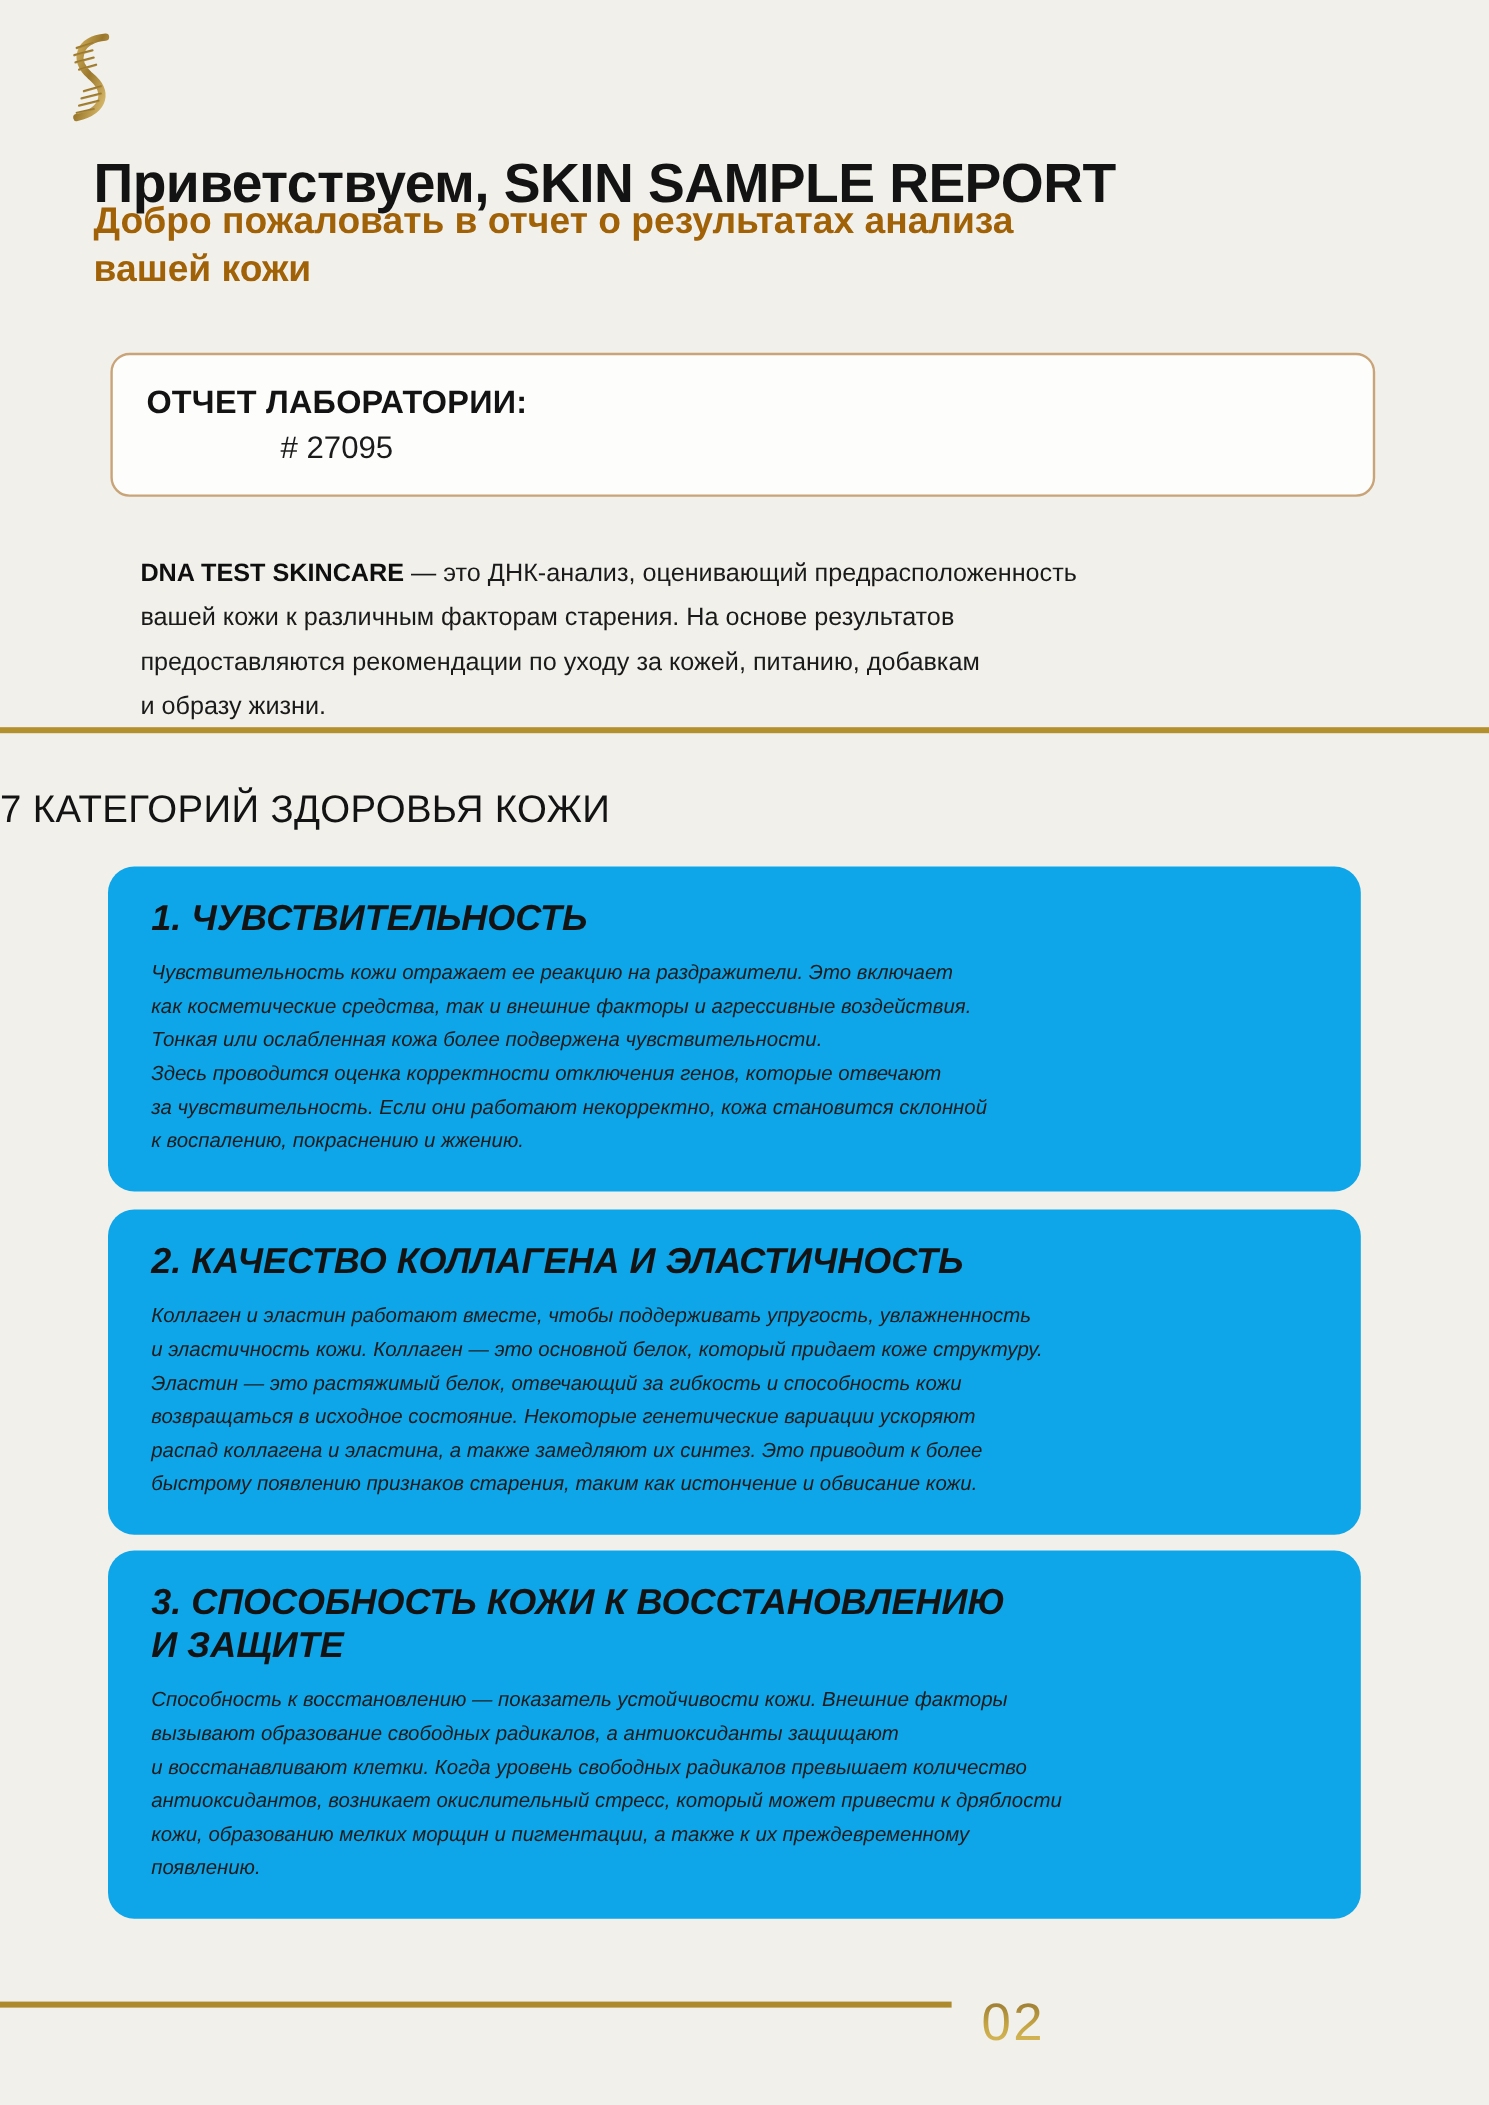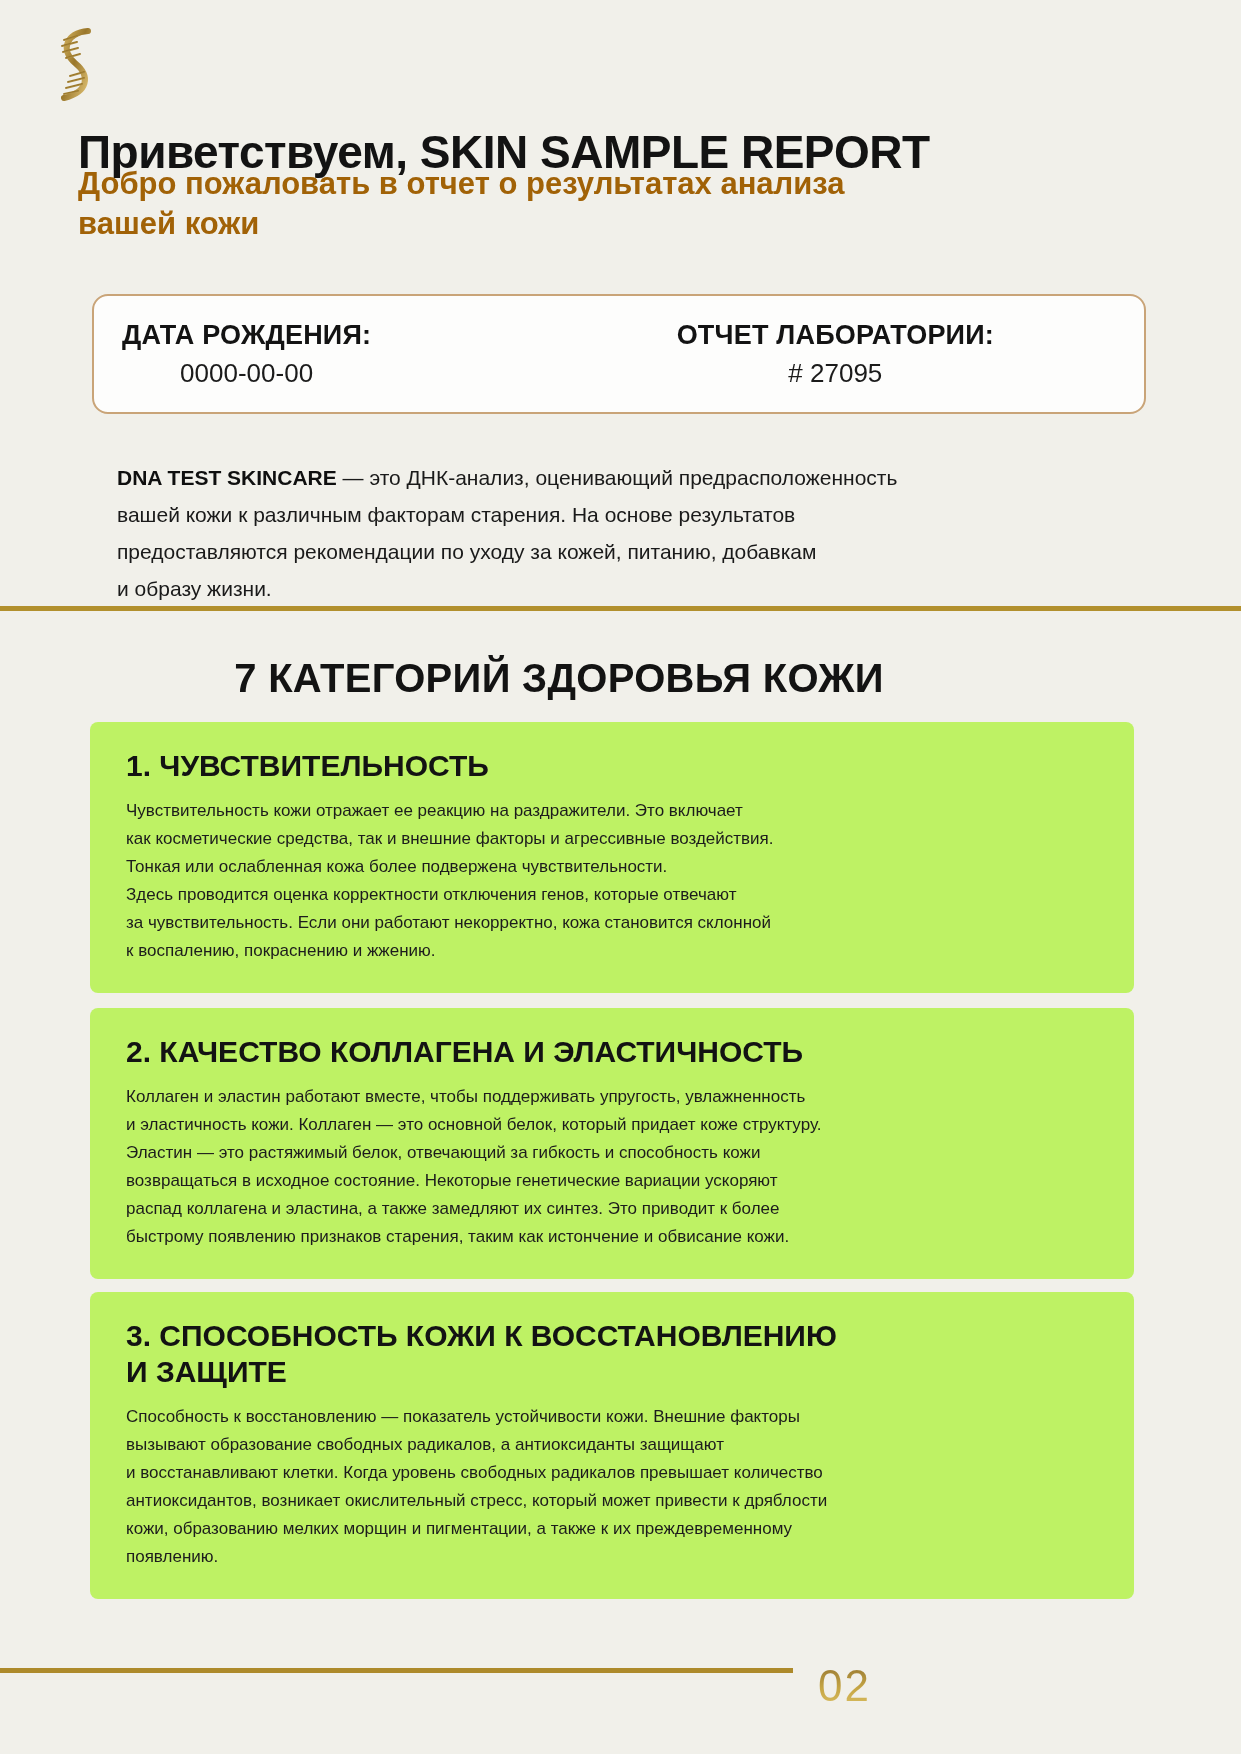--- a/index.html
+++ b/index.html
@@ -106,10 +106,6 @@
 
 <div class="abs" id="info-box">
   <div class="info-field">
-    <div class="info-label">ДАТА РОЖДЕНИЯ:</div>
-    <div class="info-value">0000-00-00</div>
-  </div>
-  <div class="info-field">
     <div class="info-label">ОТЧЕТ ЛАБОРАТОРИИ:</div>
     <div class="info-value"># 27095</div>
   </div>

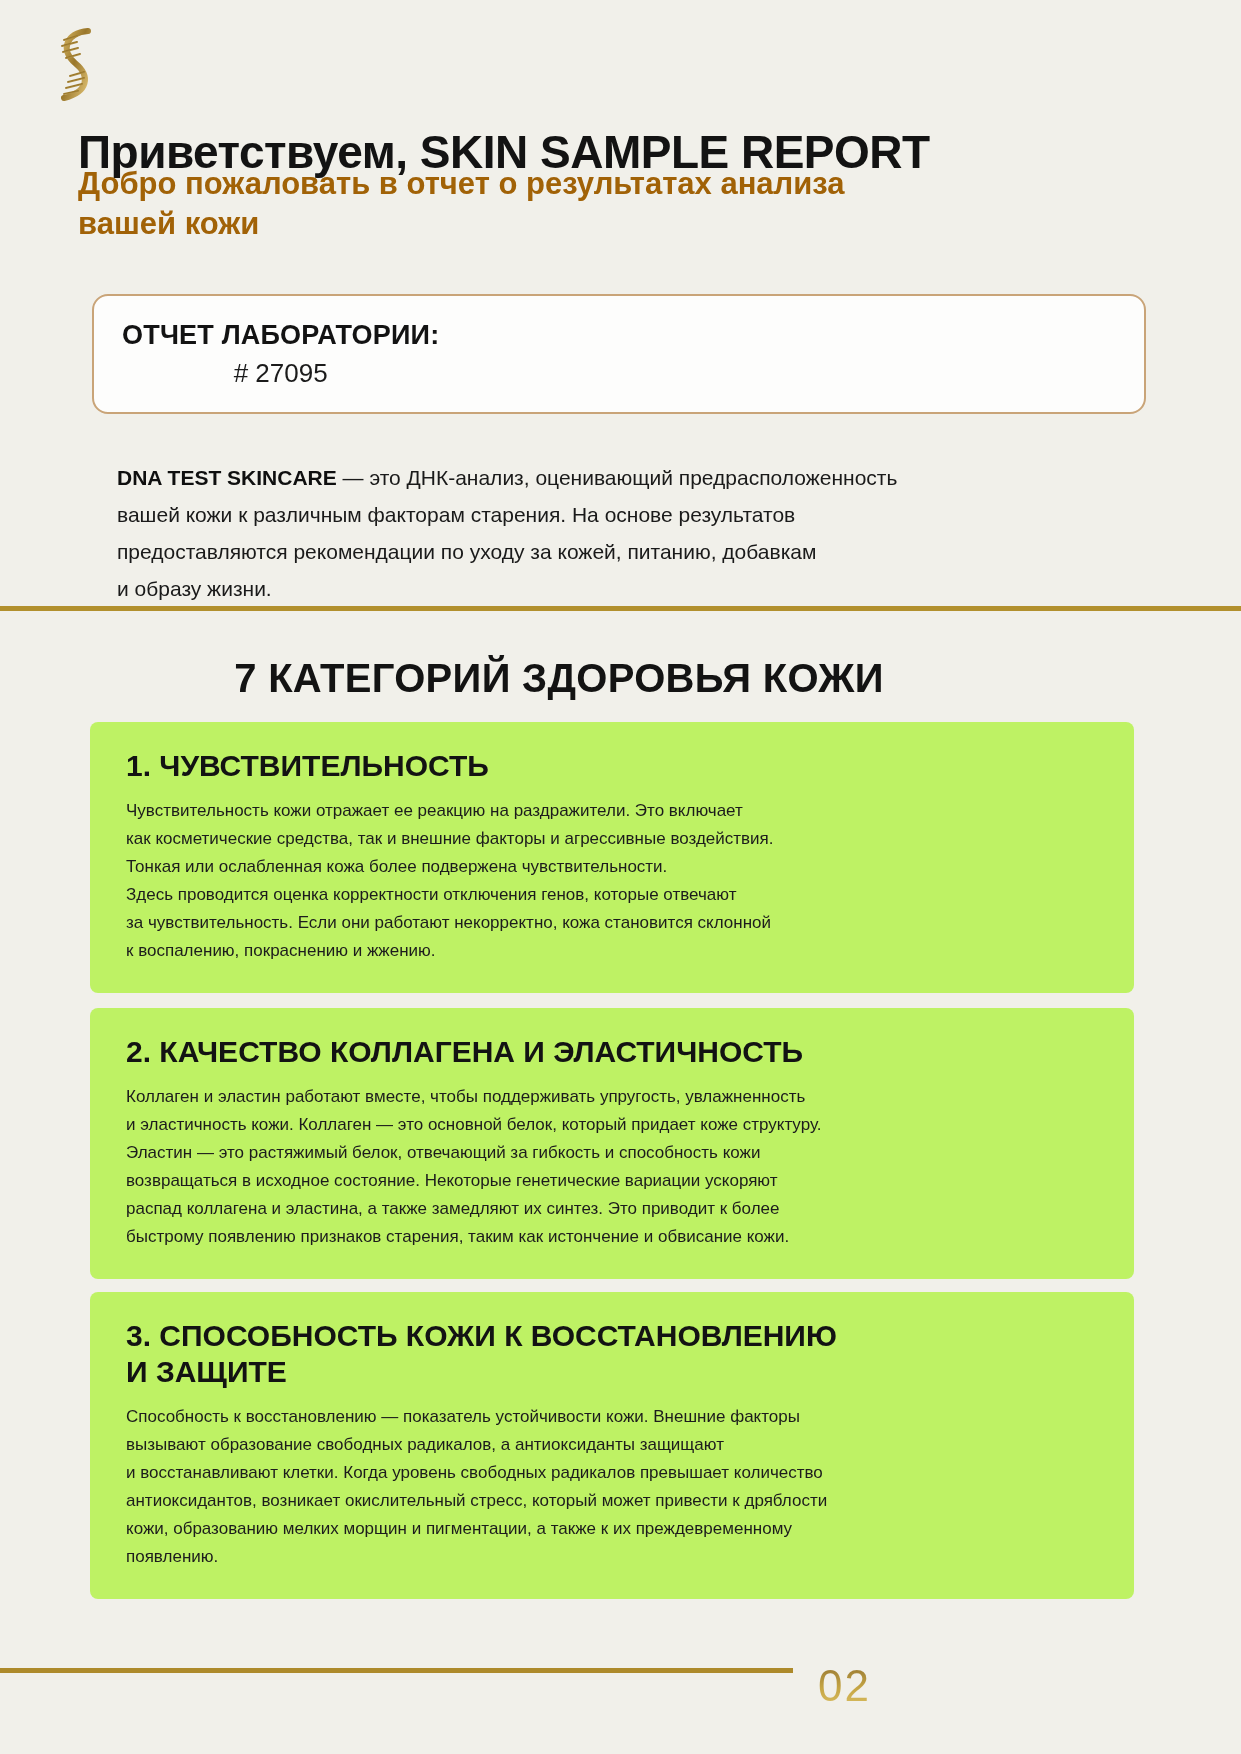--- a/index.html
+++ b/index.html
@@ -43,8 +43,8 @@
   #divider-top{left:0;top:606px;width:1241px;height:5px;background:#b2902d;}
   
   #section-title{
-    left:0;top:656px;width:1118px;text-align:center;
-    font-size:40px;font-weight:700;letter-spacing:0.3px;color:#131313;
+    left:0;top:656px;width:1118px;text-align:left;
+    font-size:32px;font-weight:400;letter-spacing:0.3px;color:#131313;
   }
   
   .card{

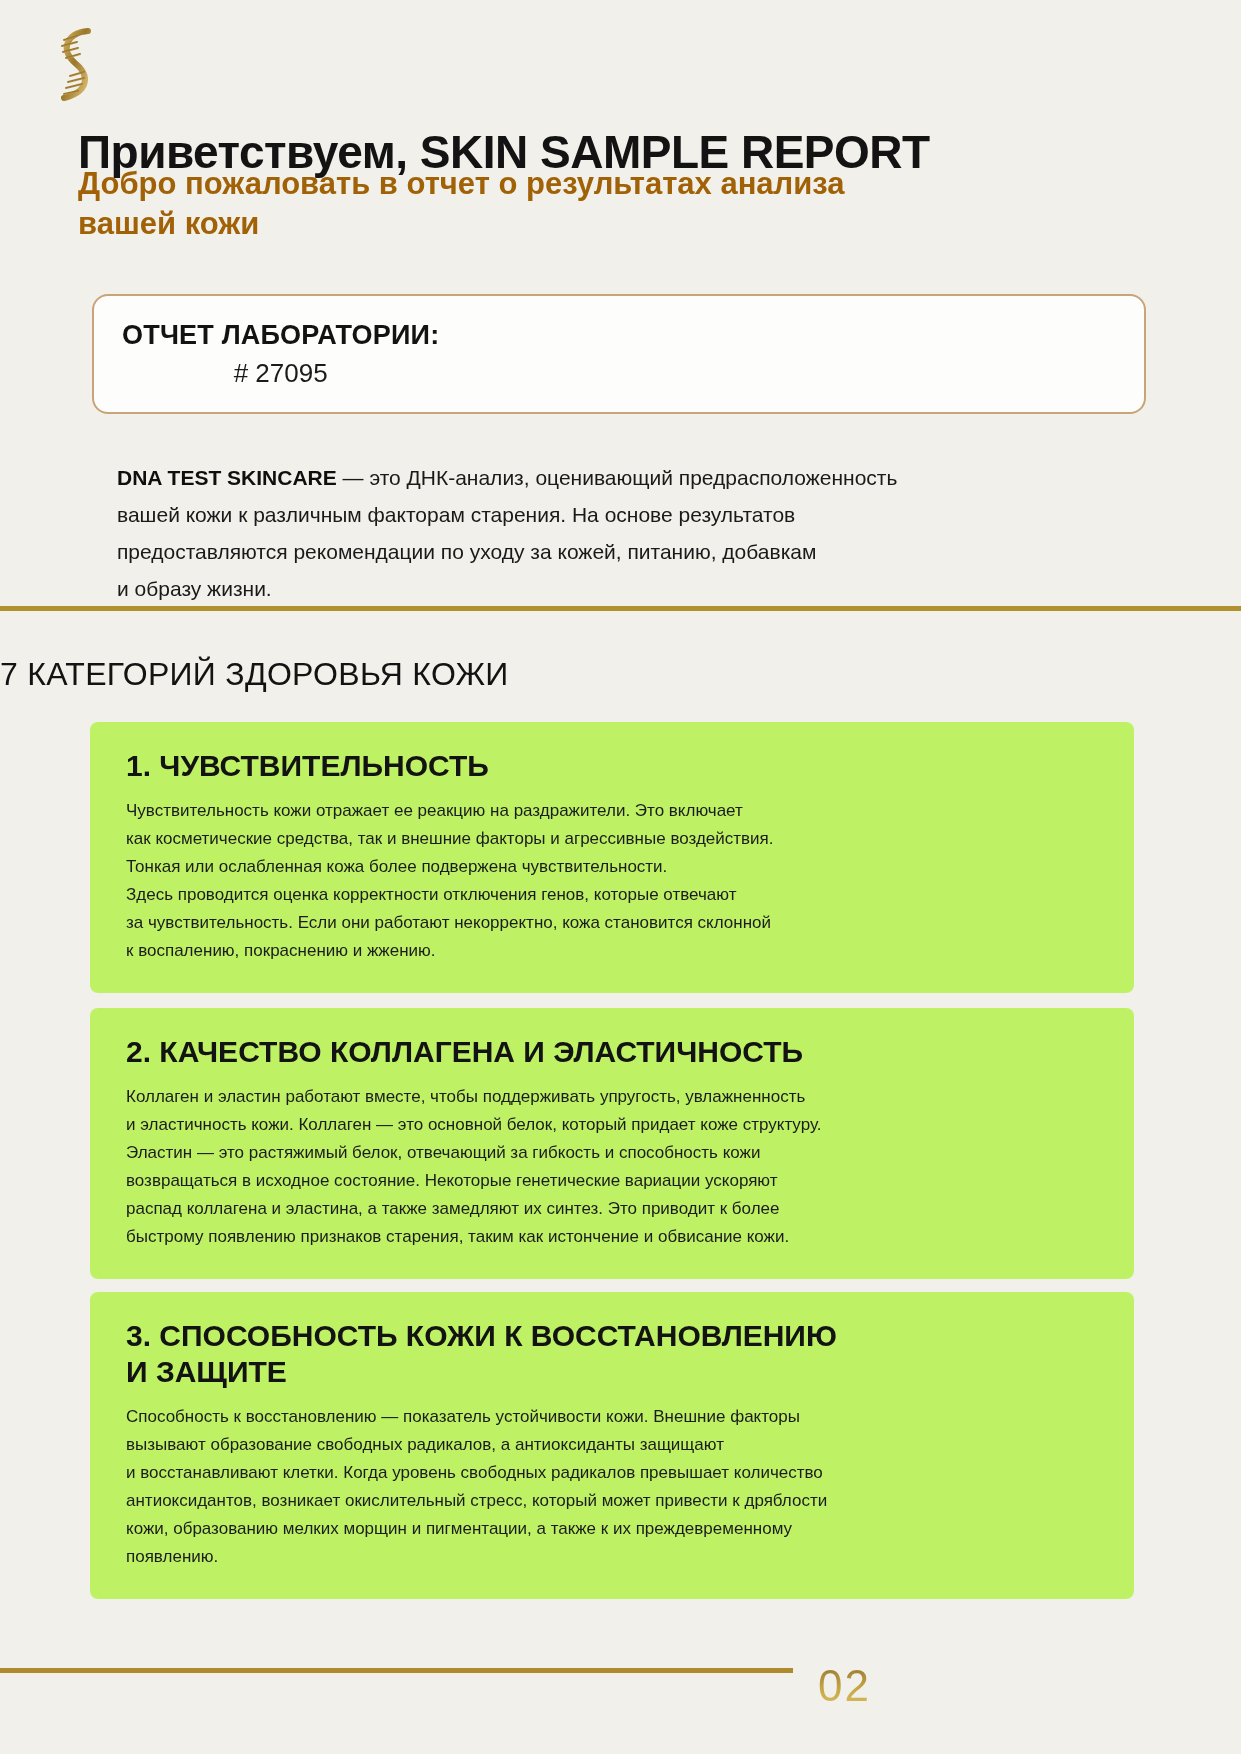--- a/index.html
+++ b/index.html
@@ -49,8 +49,9 @@
   
   .card{
     left:90px;width:1044px;box-sizing:border-box;
-    background:#bef264;border-radius:8px;
+    background:#0ea5e9;border-radius:22px;
     padding:26px 40px 28px 36px;
+    font-style:italic;
   }
   #card-1{top:722px;}
   #card-2{top:1008px;}

